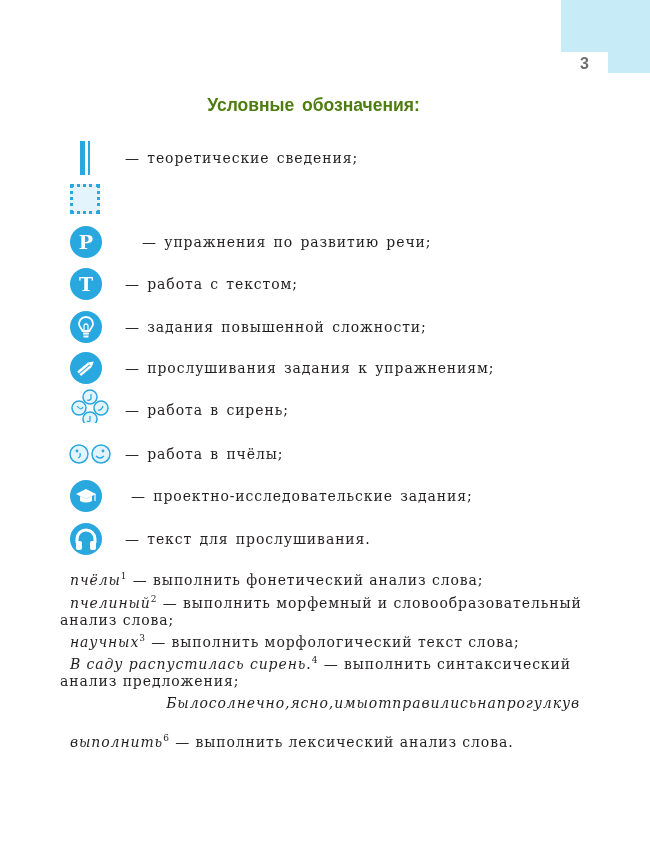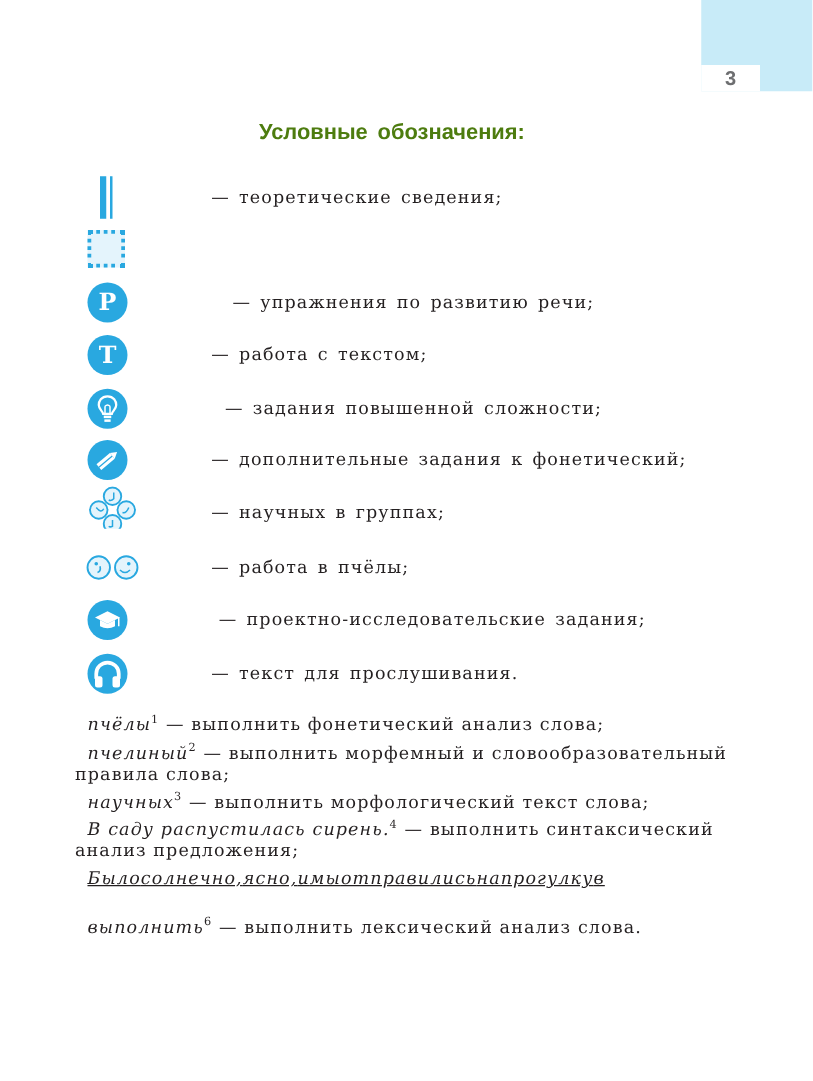--- a/index.html
+++ b/index.html
@@ -14,7 +14,7 @@
   .title { position: absolute; left: 0; top: 95px; width: 627px; text-align: center;
     font-family: "Liberation Sans", sans-serif; font-weight: bold; font-size: 17.5px; color: #4d7c0f; word-spacing: 3px; }
 
-  .legend-row { position: absolute; left: 68px; height: 34px; display: flex; align-items: center; gap: 44px; }
+  .legend-row { position: absolute; left: 68px; height: 34px; display: flex; align-items: center; }
   .legend-icon { width: 48px; height: 34px; position: relative; flex: none; }
   .legend-text { font-size: 14px; letter-spacing: 0.9px; word-spacing: 2px; white-space: nowrap; }
 

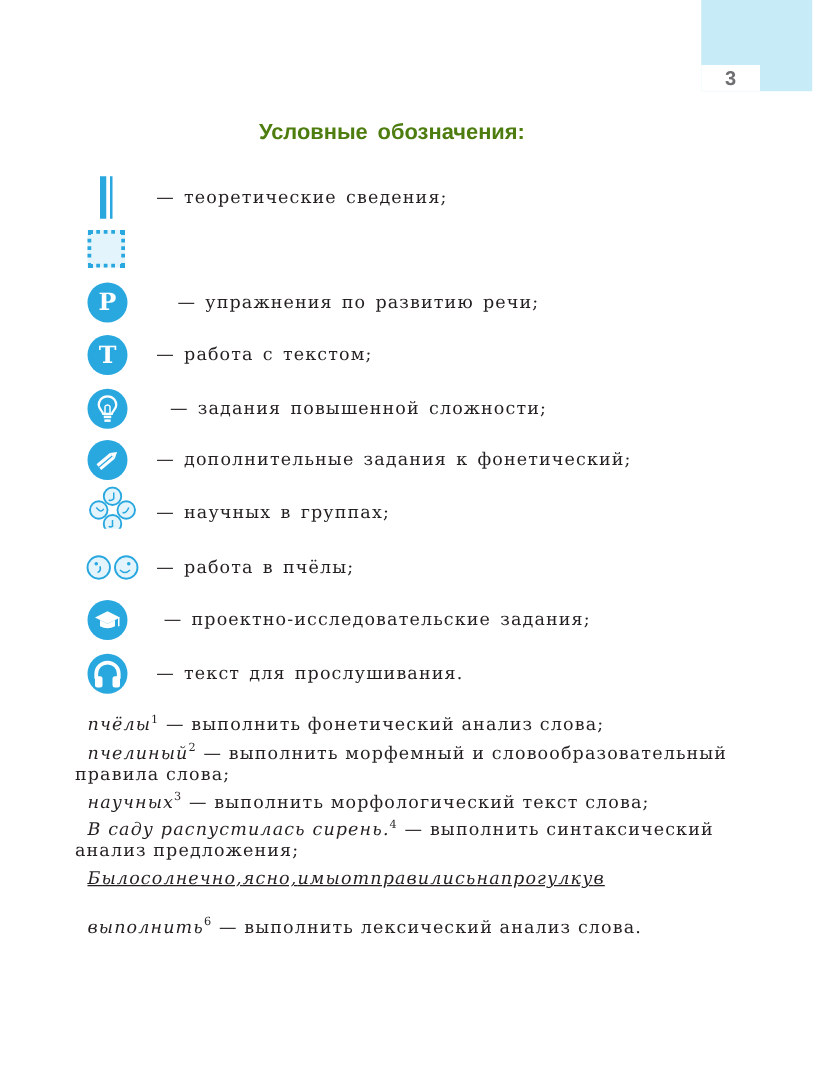--- a/index.html
+++ b/index.html
@@ -82,7 +82,7 @@
       </svg>
     </div>
   </div>
-  <span class="legend-text" style="margin-left:20px">— задания повышенной сложности;</span>
+  <span class="legend-text" style="margin-left:9px">— задания повышенной сложности;</span>
 </div>
 
 <div class="legend-row" style="top:351px">

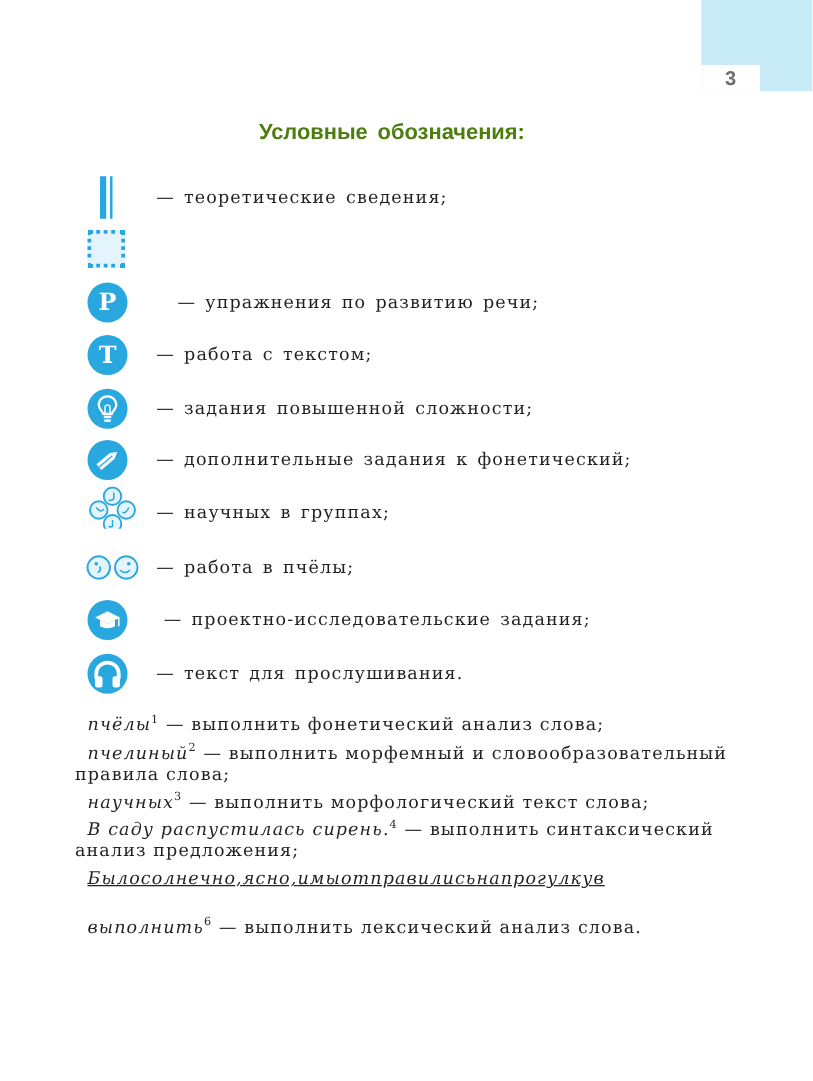--- a/index.html
+++ b/index.html
@@ -97,7 +97,7 @@
       </svg>
     </div>
   </div>
-  <span class="legend-text" style="margin-left:9px">— дополнительные задания к фонетический;</span>
+  <span class="legend-text" style="margin-left:9px">— прослушивания задания к упражнениям;</span>
 </div>
 
 <div class="legend-row" style="top:393px">

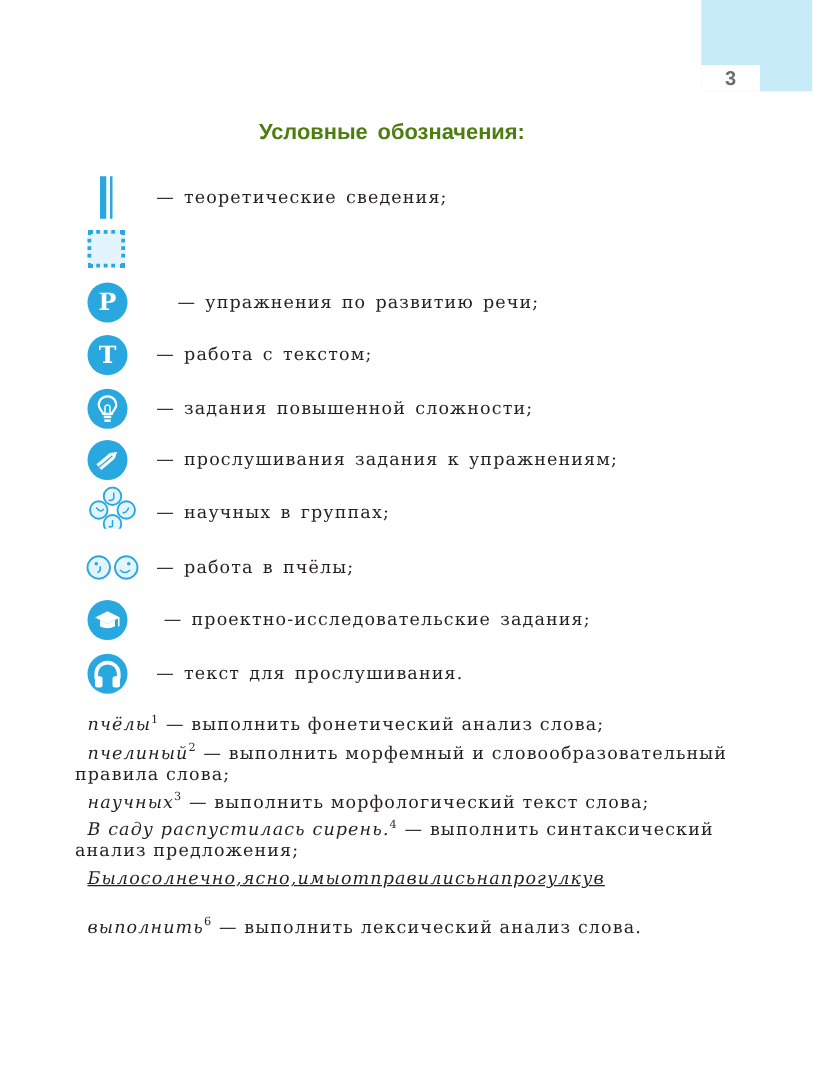--- a/index.html
+++ b/index.html
@@ -117,7 +117,7 @@
       </g>
     </svg>
   </div>
-  <span class="legend-text" style="margin-left:9px">— научных в группах;</span>
+  <span class="legend-text" style="margin-left:9px">— работа в сирень;</span>
 </div>
 
 <div class="legend-row" style="top:437px">

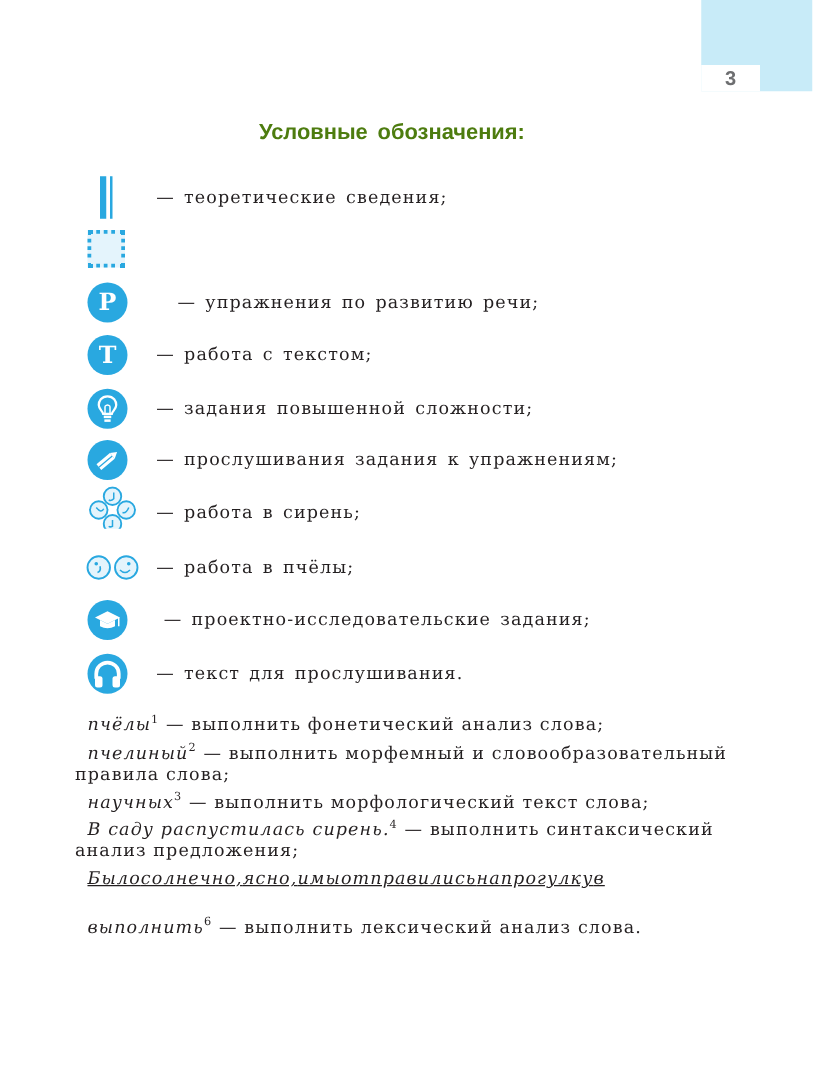--- a/index.html
+++ b/index.html
@@ -174,7 +174,7 @@
   <div style="padding-left:10px;white-space:nowrap">
     <span class="it">пчелиный</span><sup>2</sup><span> — выполнить морфемный и словообразовательный</span>
   </div>
-  <div style="white-space:nowrap">правила слова;</div>
+  <div style="white-space:nowrap">анализ слова;</div>
 </div>
 
 <div class="para" style="top:634px">

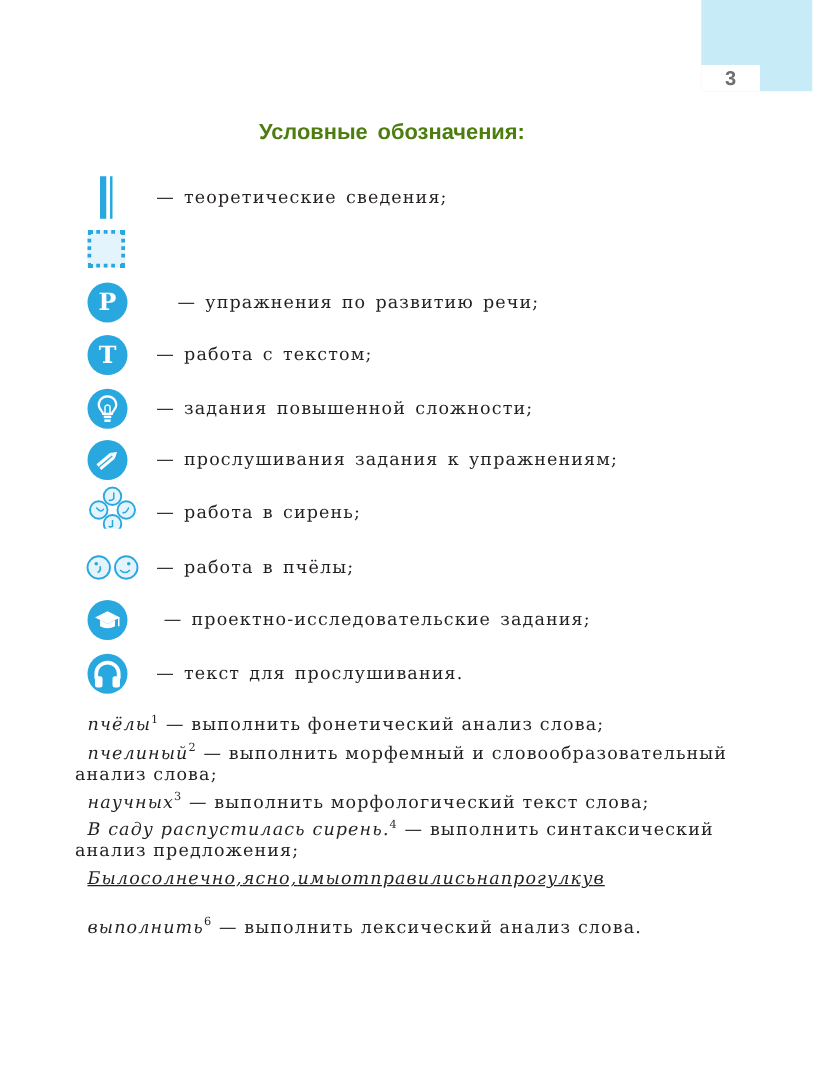--- a/index.html
+++ b/index.html
@@ -30,7 +30,7 @@
   .it { font-style: italic; }
   sup { font-size: 9px; vertical-align: 6px; line-height: 0; }
   .para { position: absolute; left: 60px; width: 520px; font-size: 14px; letter-spacing: 0.9px; line-height: 17px; }
-  .justify-line { display: flex; justify-content: flex-start; padding-left: 10px; white-space: nowrap; text-decoration: underline; }
+  .justify-line { display: flex; justify-content: flex-end; padding-left: 10px; white-space: nowrap; }
 </style>
 </head>
 <body>

